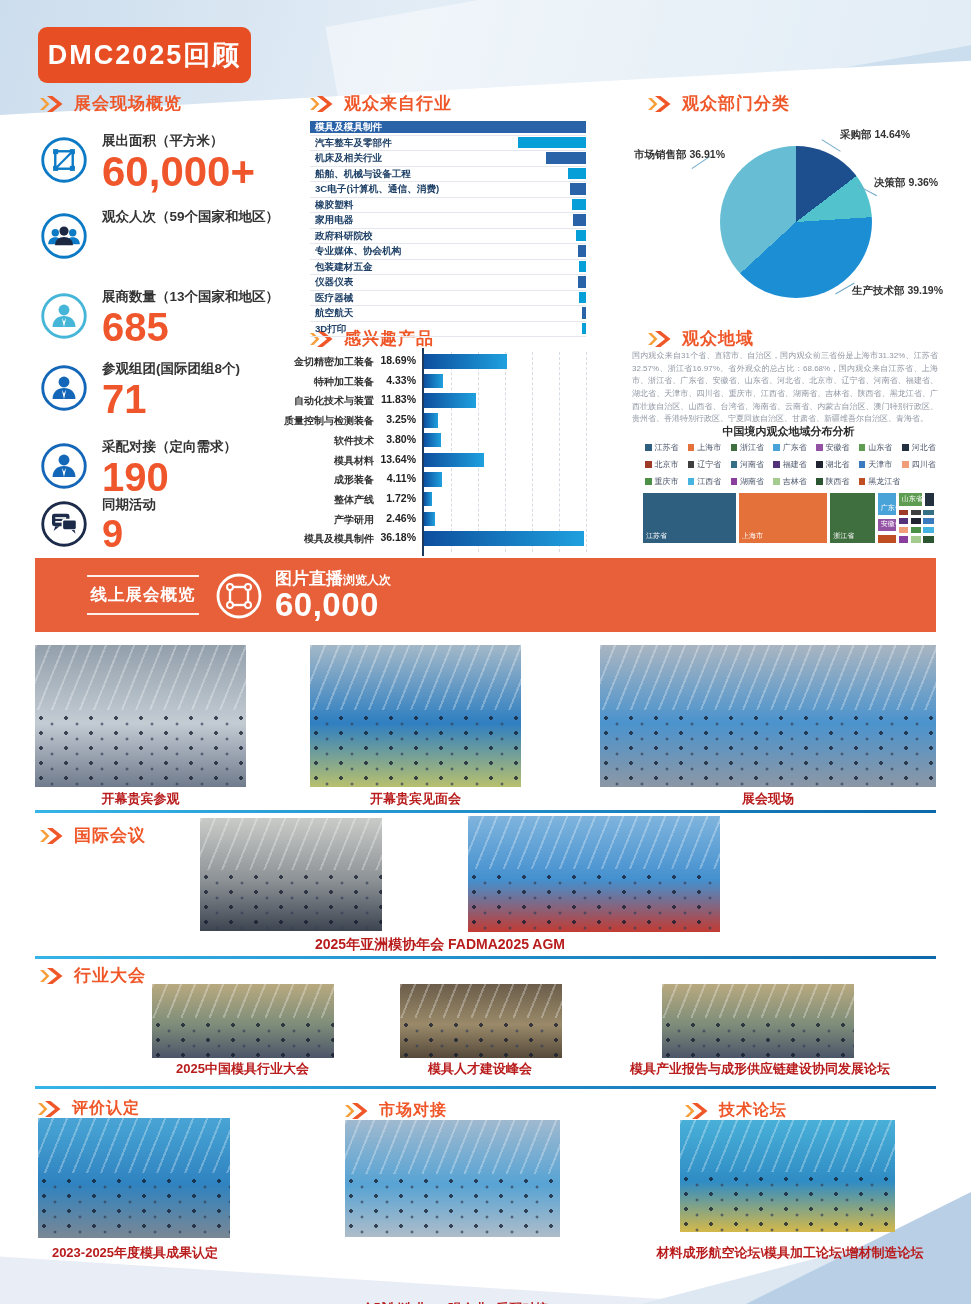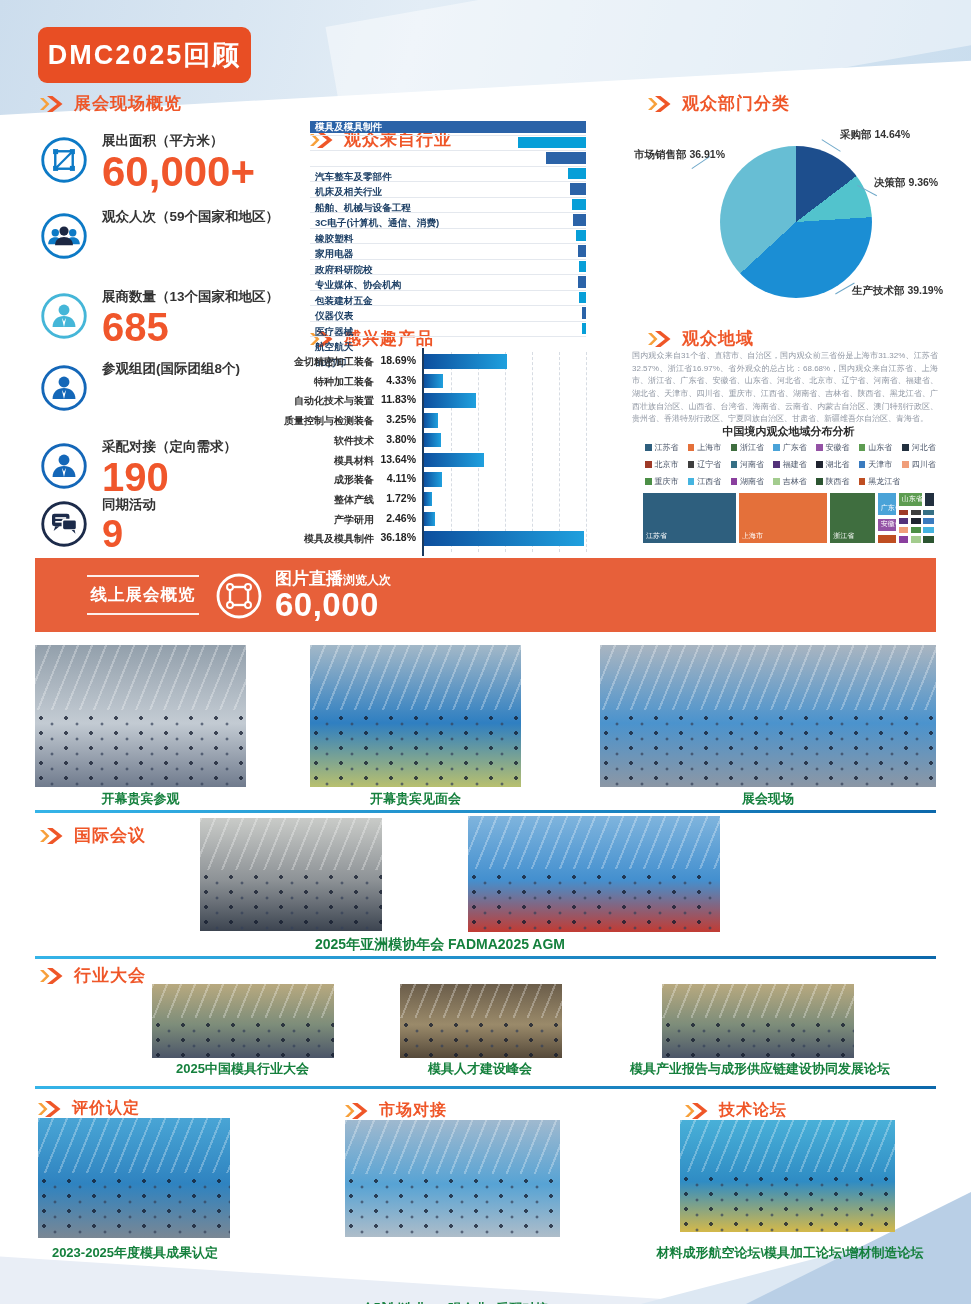--- a/index.html
+++ b/index.html
@@ -111,7 +111,7 @@
       </svg>
     <span class="ttl">展会现场概览</span>
   </div>
-  <div class="z shead" style="left:310px;top:92px;margin-top:36px;">
+  <div class="z shead" style="left:310px;top:92px;">
     <svg width="26" height="16" viewBox="0 0 26 16">
         <polygon points="0,2 6,8 0,14 3.5,14 9.5,8 3.5,2" fill="#f7a03b"></polygon>
         <polygon points="7,0 17,8 7,16 12.5,16 22.5,8 12.5,0" fill="#ef5628"></polygon>

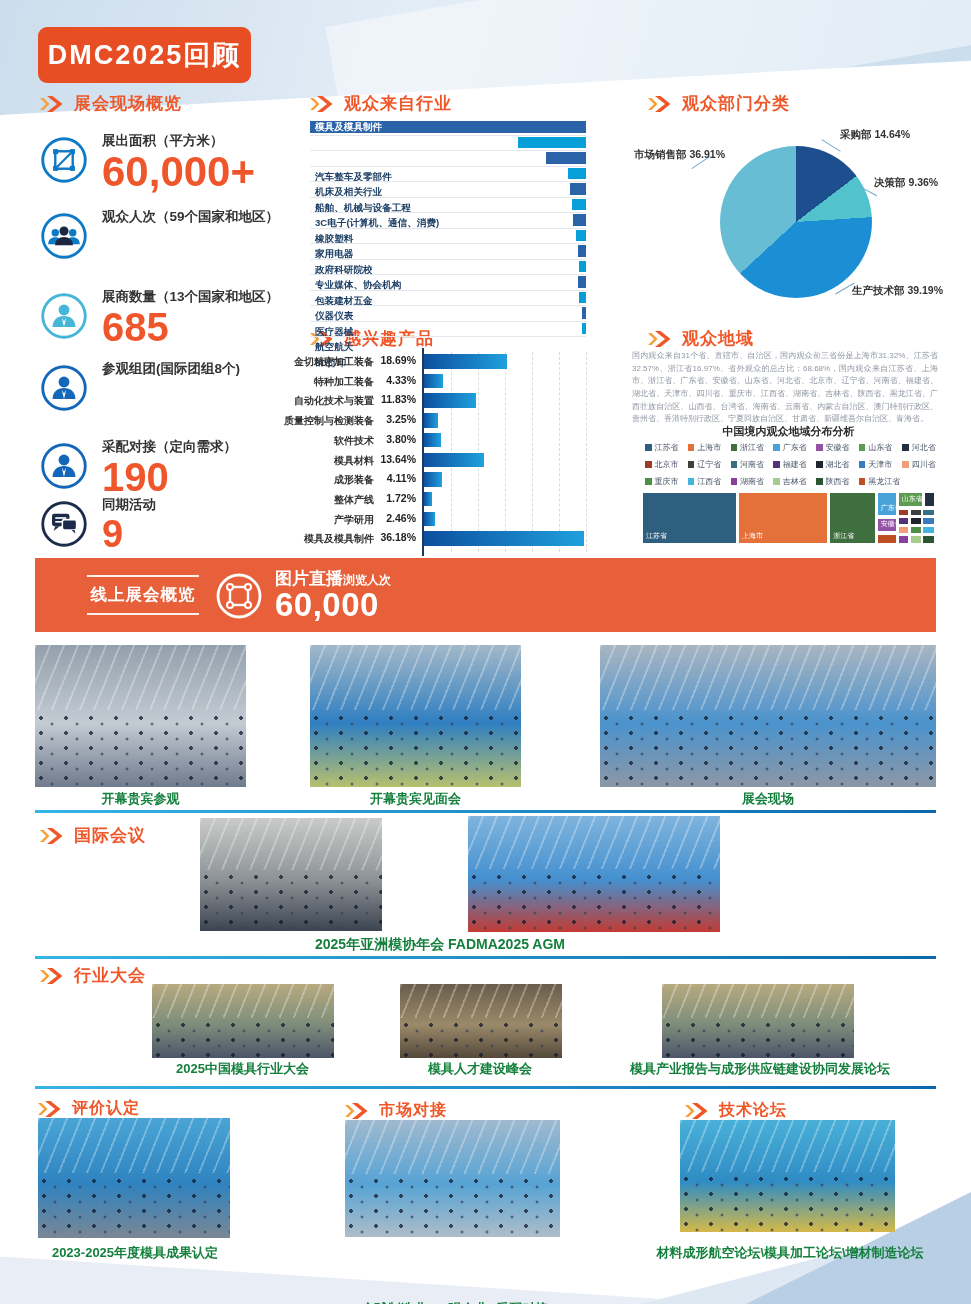--- a/index.html
+++ b/index.html
@@ -29,7 +29,7 @@
   
   #indchart{left:310px;top:120px;width:276px;height:204px;}
   .irow{position:relative;width:276px;height:14.5px;border-bottom:1px solid #e4e8ee;}
-  .irow .ilb{position:absolute;left:5px;top:1px;font-size:9.6px;font-weight:700;color:#1e4066;white-space:nowrap;margin-top:34px;}
+  .irow .ilb{position:absolute;left:5px;top:1px;font-size:9.6px;font-weight:700;color:#1e4066;white-space:nowrap;}
   .irow .ibar{position:absolute;right:0;top:1.2px;height:11.8px;}
   .irow0{display:flex;align-items:center;}
   .irow0 .ilb0{position:relative;z-index:1;padding-left:5px;font-size:9.6px;font-weight:700;color:#fff;white-space:nowrap;}

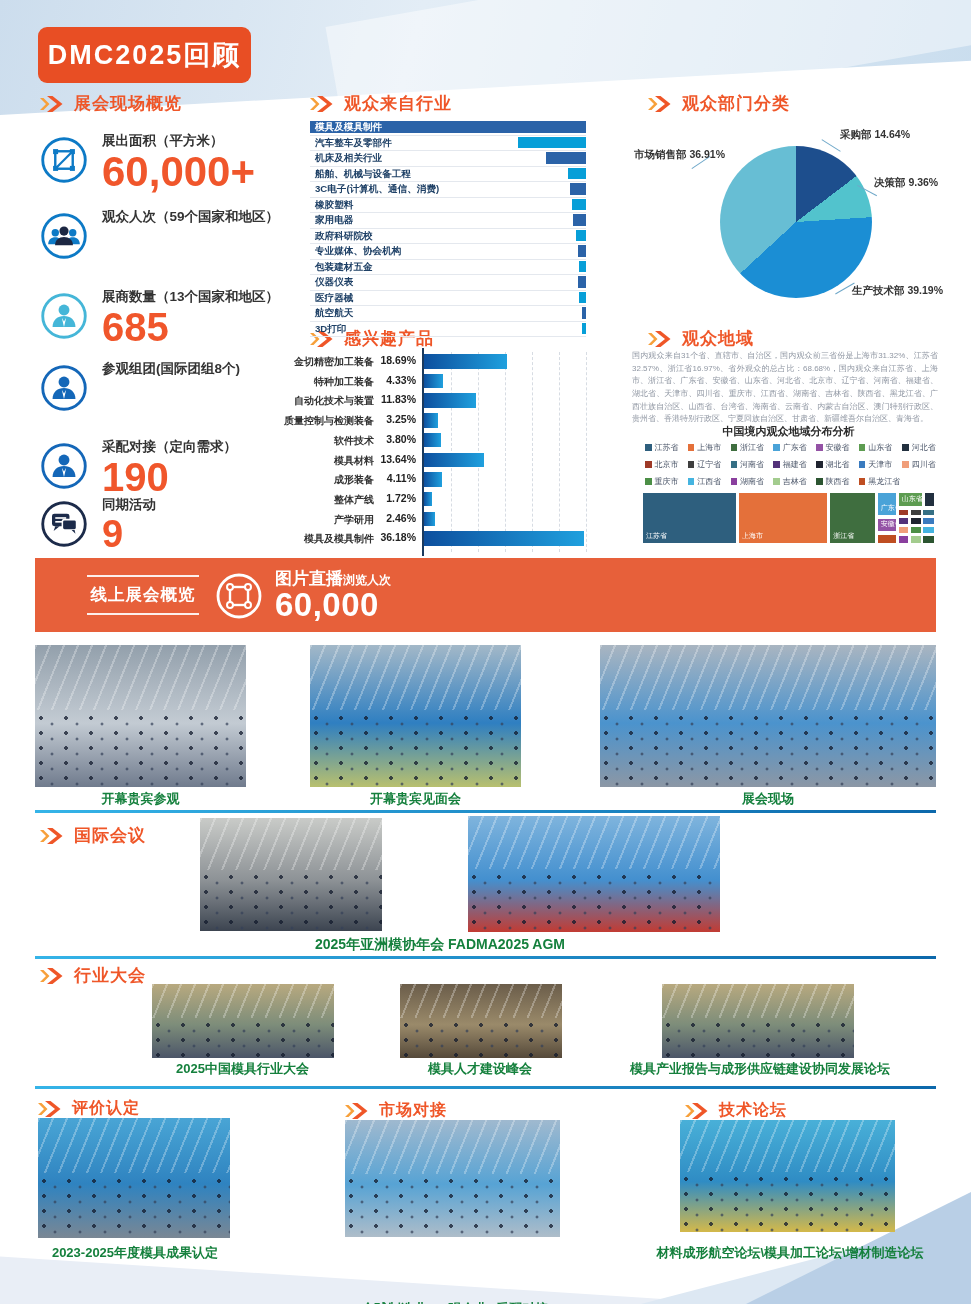--- a/index.html
+++ b/index.html
@@ -199,6 +199,7 @@
         </span>
     <div class="stat-tx">
       <div class="stat-lb">参观组团(国际团组8个)</div>
+      <div class="stat-vl" style="font-size:40px">71</div>
     </div>
       </div>
       <div class="stat" style="top:306px">

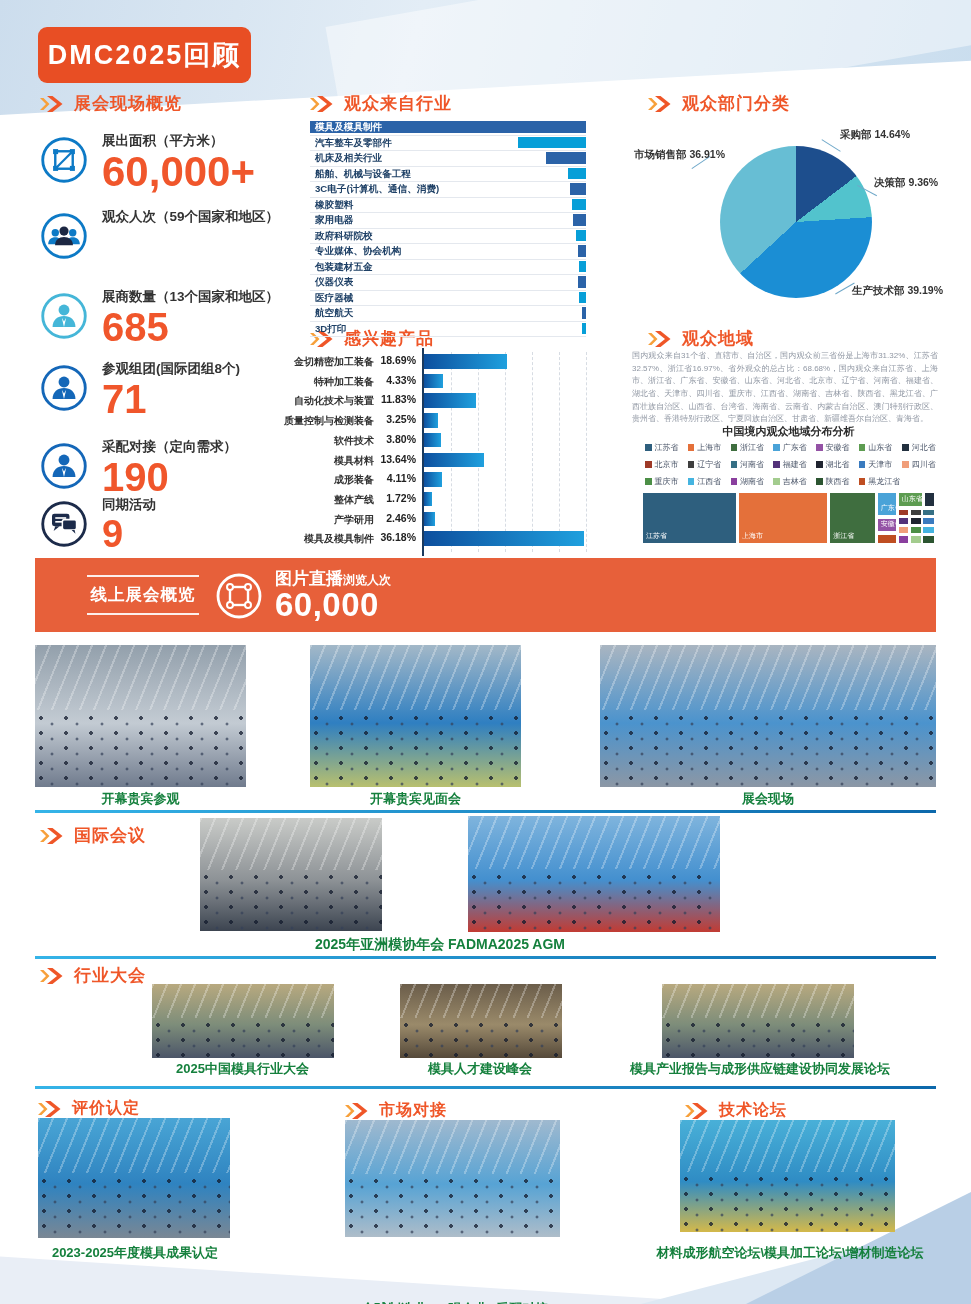--- a/index.html
+++ b/index.html
@@ -88,7 +88,7 @@
   .ph-award{--c1:#49a5d5;--c2:#2f83c0;--c3:#7a8794;}
   .ph-market{--c1:#9fb9cf;--c2:#57a3d4;--c3:#aebdc9;}
   .ph-tech{--c1:#49b0d8;--c2:#2f8cc4;--c3:#d4b94a;}
-  .caption{position:absolute;text-align:center;font-size:13px;font-weight:800;color:#15803d;white-space:nowrap;}
+  .caption{position:absolute;text-align:center;font-size:13px;font-weight:800;color:#b91c1c;white-space:nowrap;}
   .divider{position:absolute;left:35px;width:901px;height:3px;background:linear-gradient(90deg,#35b4e8,#0c68ab);}
 </style>
 </head>

